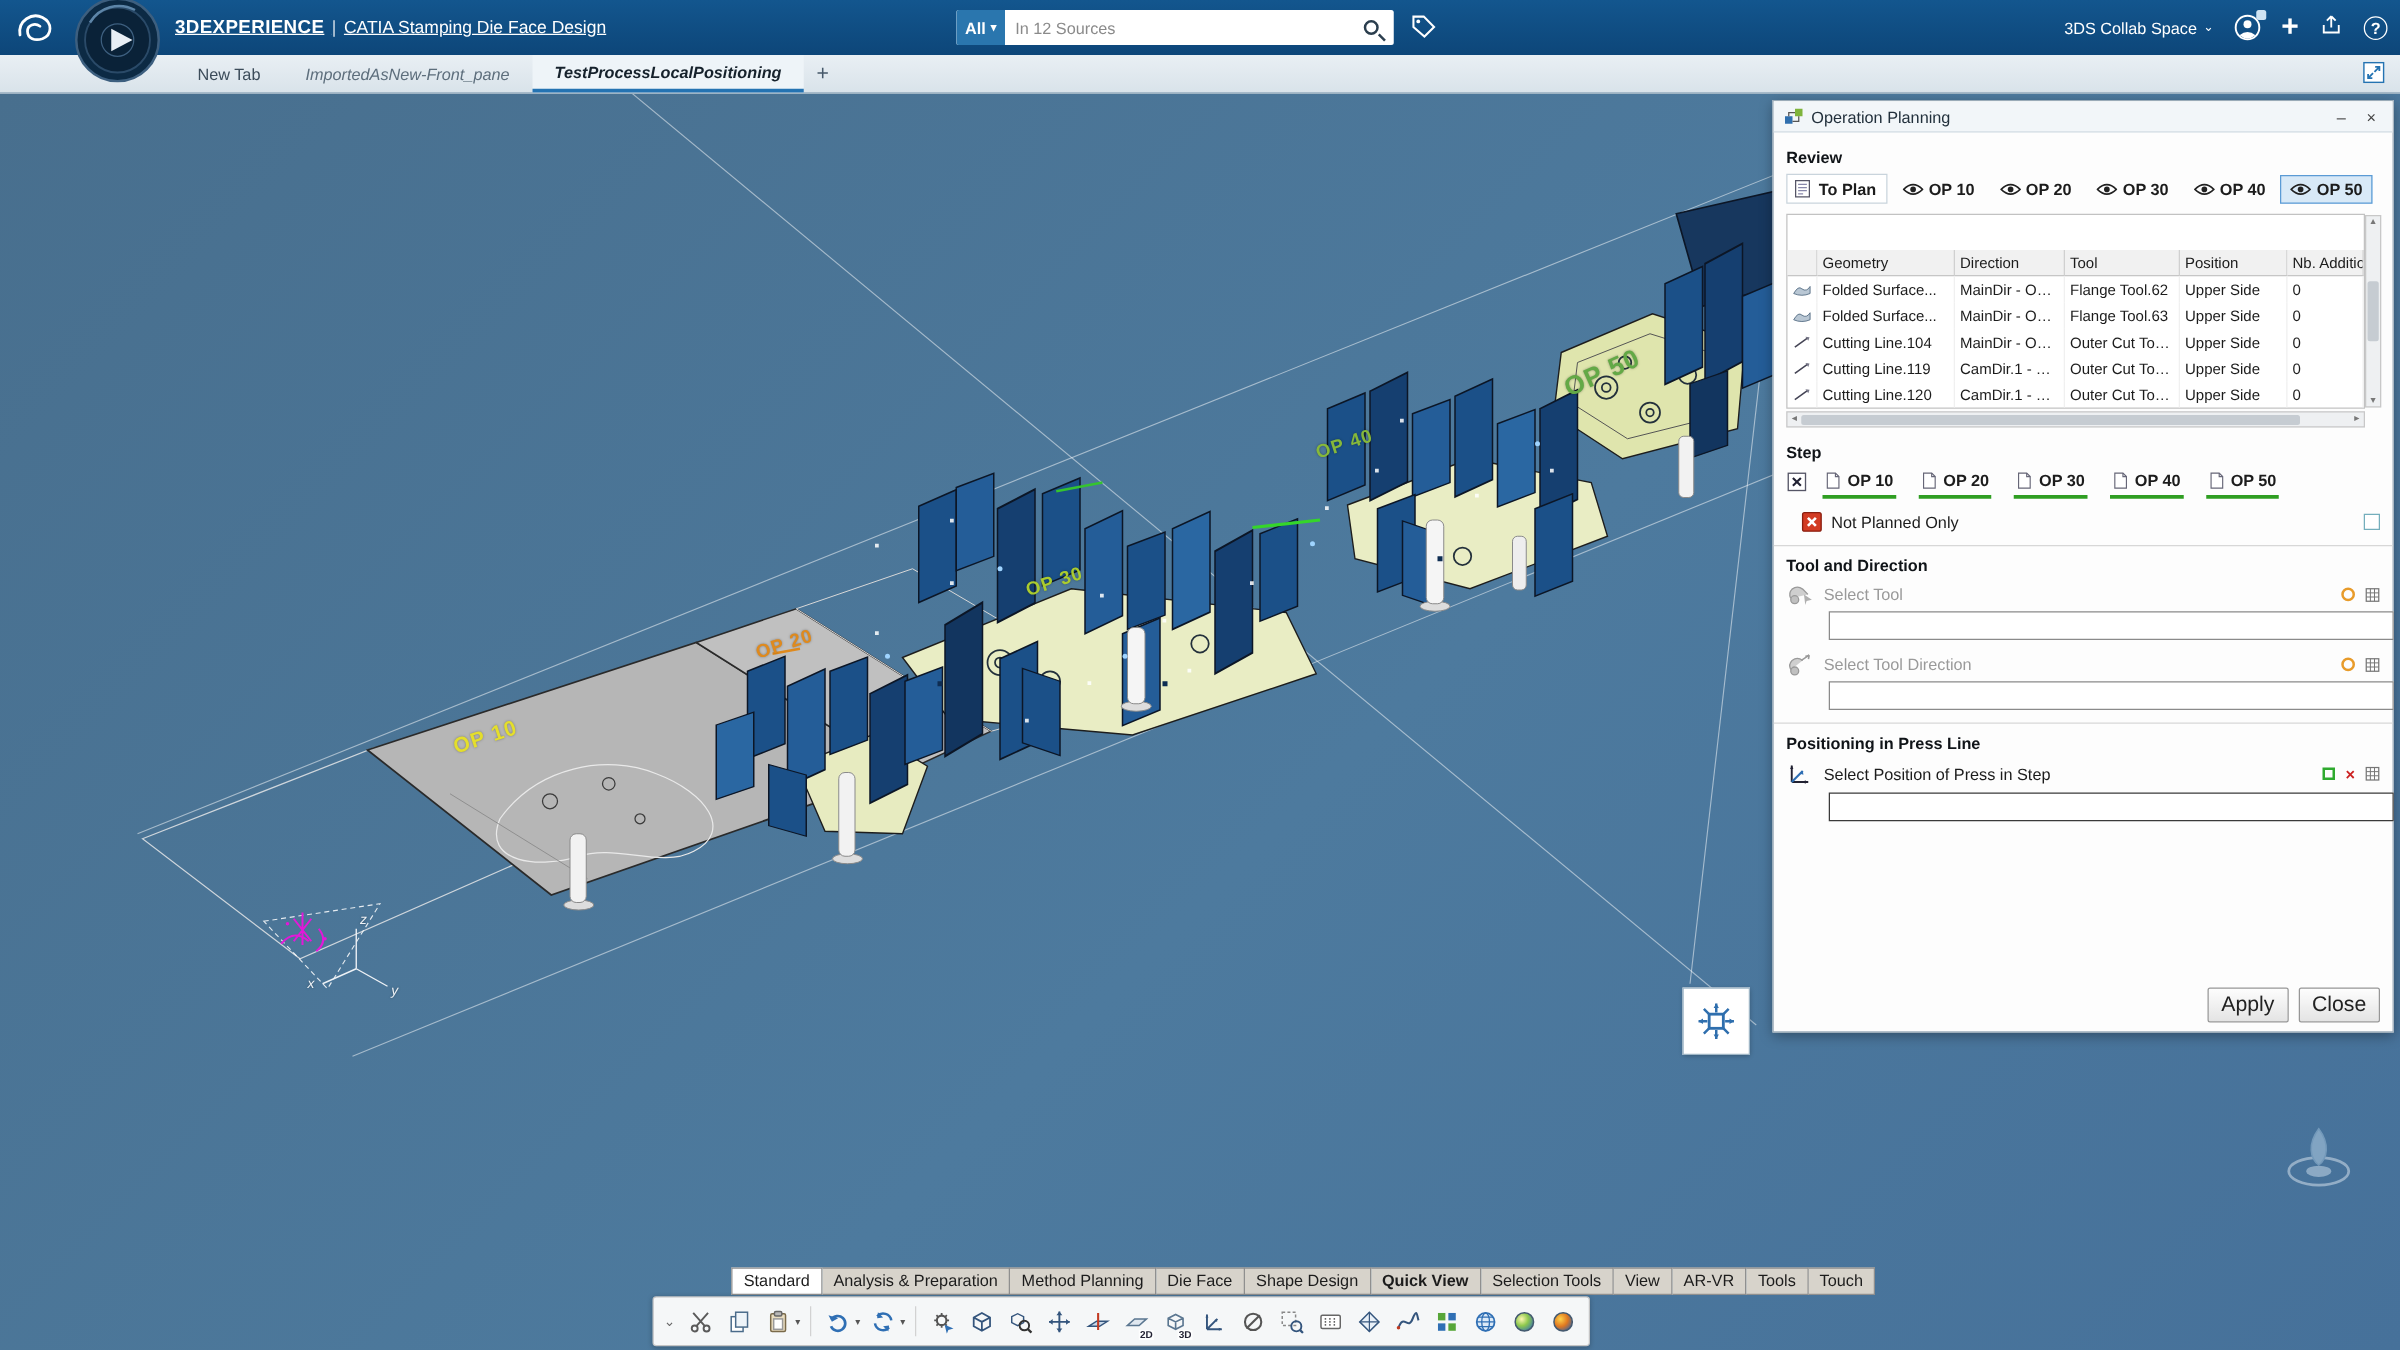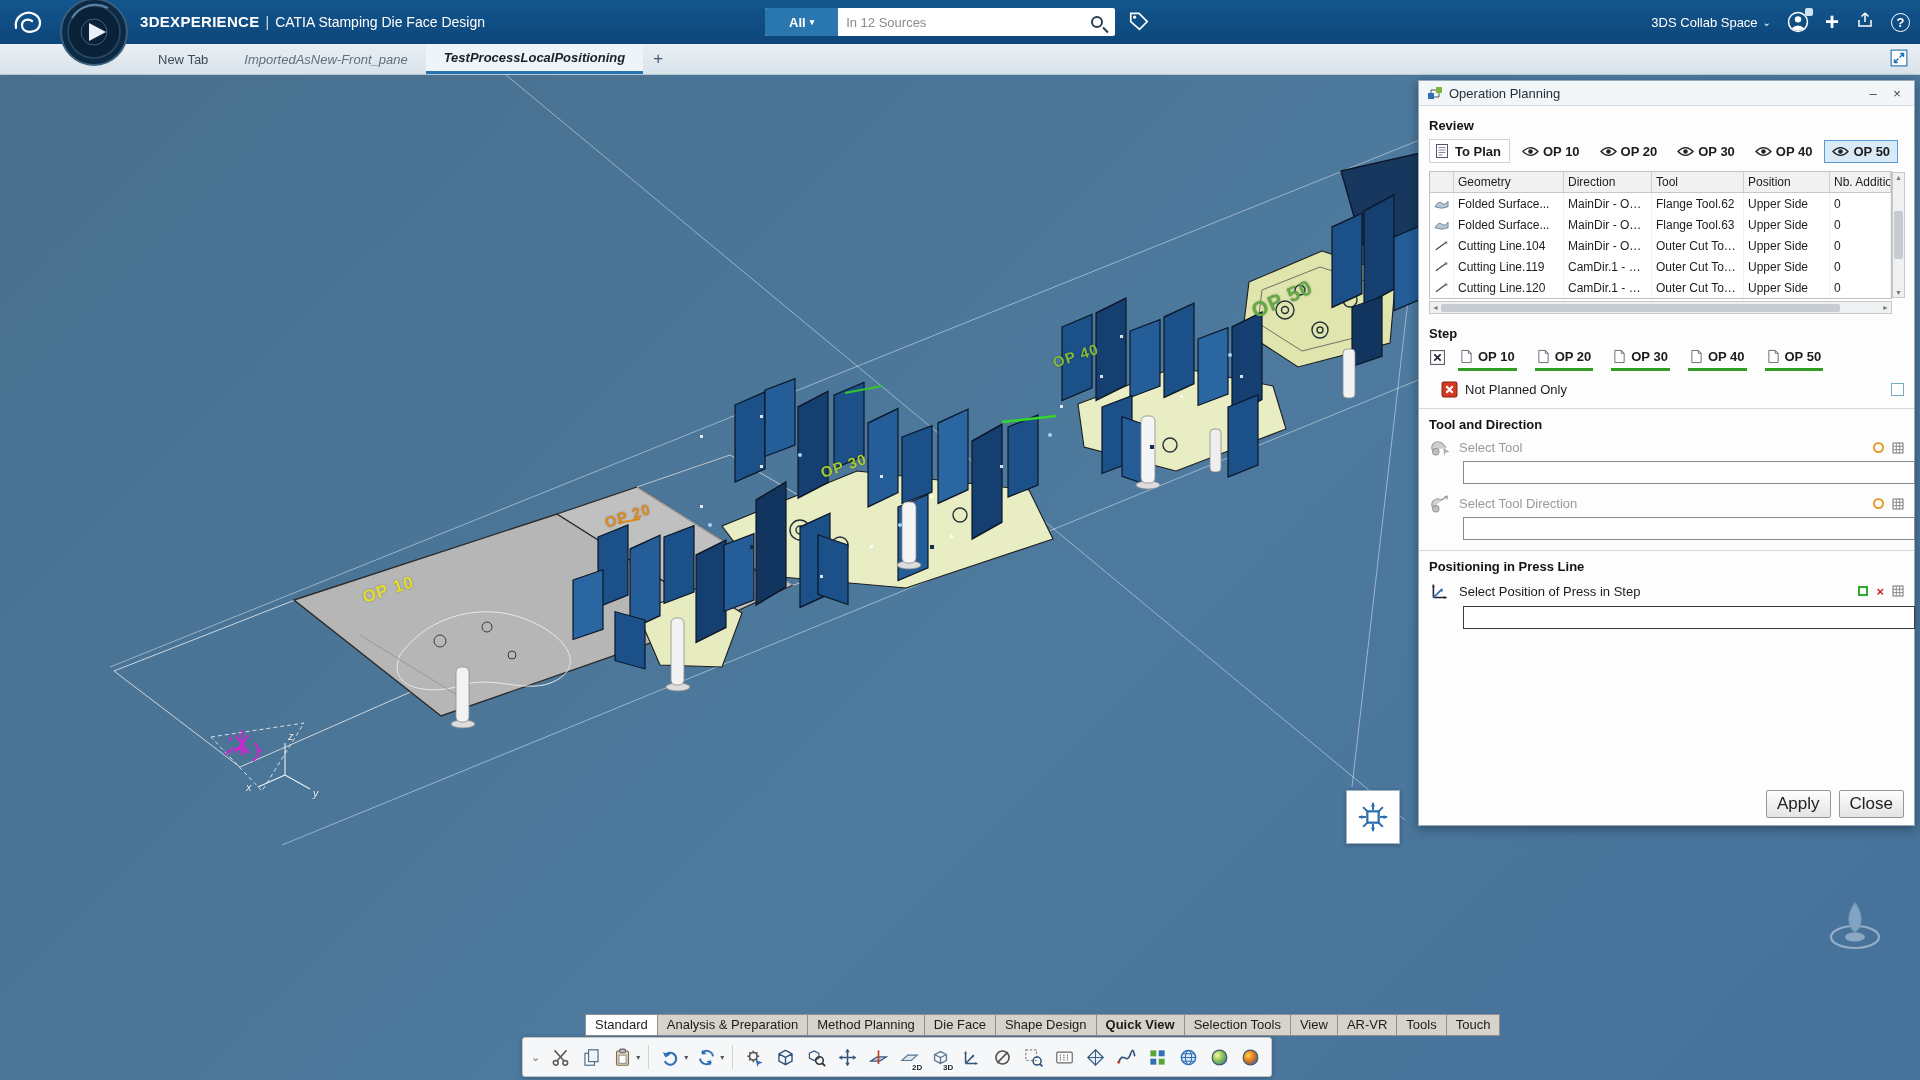--- a/index.html
+++ b/index.html
@@ -11,7 +11,7 @@
     background:linear-gradient(#13568e,#0d4679); color:#fff; z-index:50; }
   .logo-swirl { position:absolute; left:12px; top:6px; }
   .compass-emblem { position:absolute; left:60px; top:-2px; z-index:60; cursor:pointer; }
-  .brand { position:absolute; left:140px; top:13px; font-size:14px; white-space:nowrap; }
+  .brand { position:absolute; left:140px; top:13px; font-size:14px; white-space:nowrap;text-decoration:underline; }
   .brand b { font-size:15px; letter-spacing:.3px; }
   .brand .sep { margin:0 6px; opacity:.8; }
   .searchbox { position:absolute; left:765px; top:8px; width:350px; height:28px;

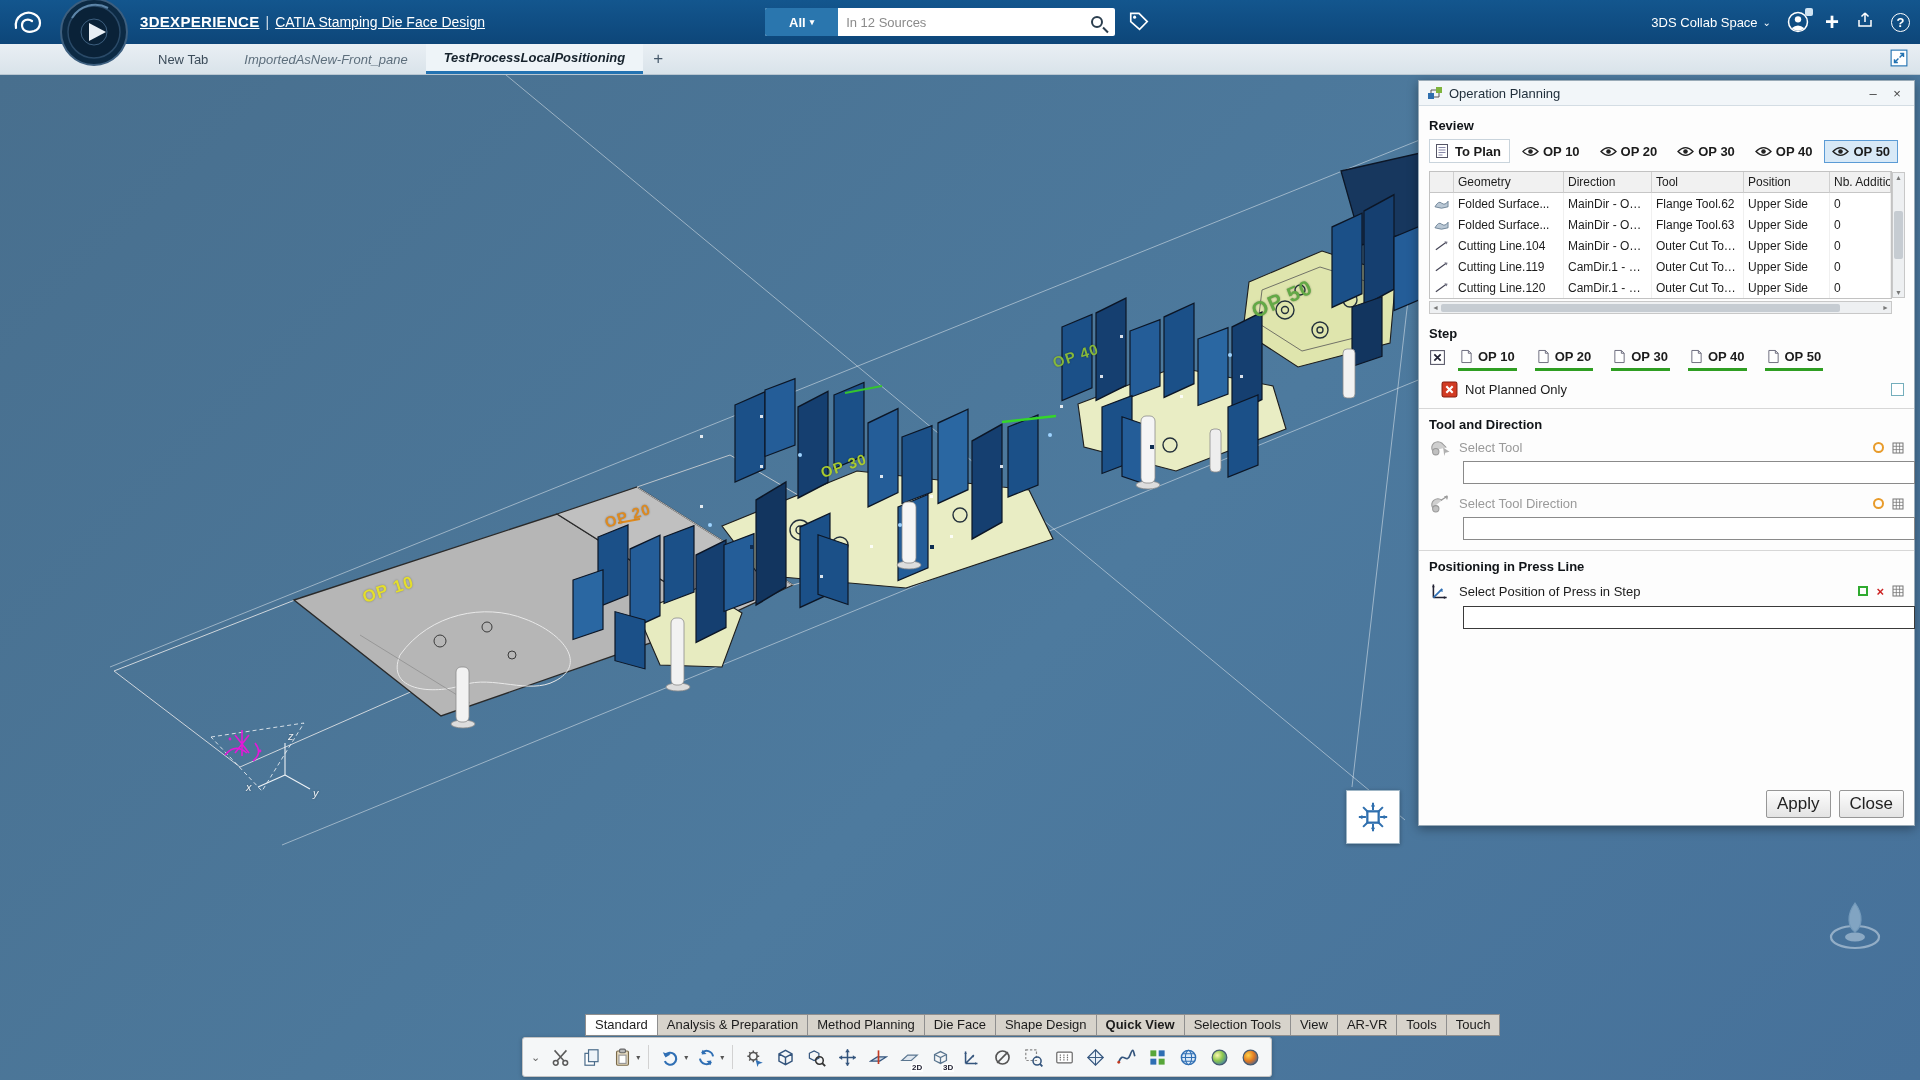--- a/index.html
+++ b/index.html
@@ -17,7 +17,7 @@
   .searchbox { position:absolute; left:765px; top:8px; width:350px; height:28px;
     background:#fff; border-radius:2px; display:flex; align-items:center; overflow:hidden; }
   .sfilter { background:#2a76ae; color:#fff; height:100%; display:flex; align-items:center;
-    padding:0 24px; font-size:13px; font-weight:bold; gap:4px; cursor:pointer; }
+    padding:0 7px; font-size:13px; font-weight:bold; gap:4px; cursor:pointer; }
   .sfilter .caret { font-size:9px; }
   .searchbox input { flex:1; border:none; outline:none; font-size:13px; color:#6d28d9;
     padding:0 8px; font-family:Liberation Sans, sans-serif; }

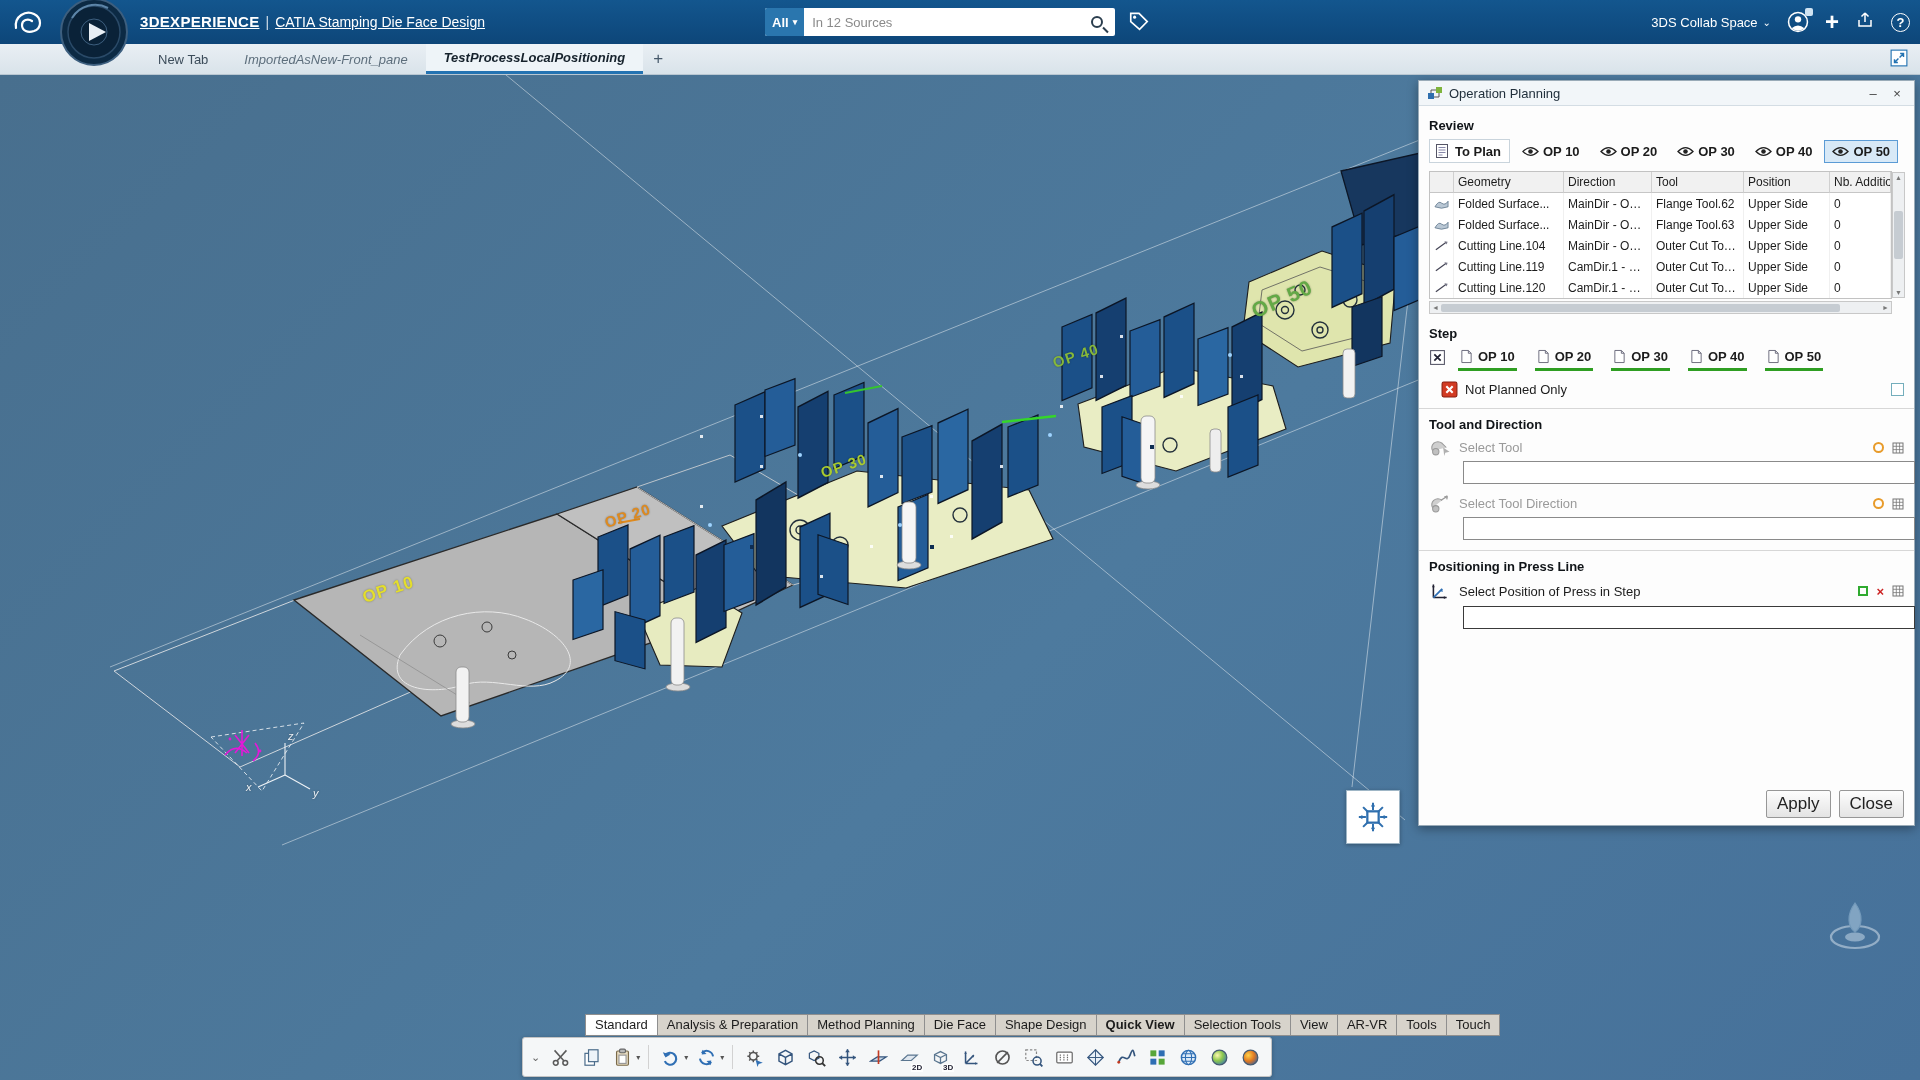--- a/index.html
+++ b/index.html
@@ -86,7 +86,7 @@
   .tblwrap { position:relative; border:1px solid #c2c2c2; background:#fff; }
   .tbl { display:grid; grid-template-columns:24px 110px 88px 92px 86px 61px; }
   .th { background:#f1f1f1; border-right:1px solid #d0d0d0; border-bottom:1px solid #c6c6c6;
-    font-size:12px; padding:3px 4px; white-space:nowrap; overflow:hidden; cursor:pointer; }
+    font-size:12px; padding:3px 4px; white-space:nowrap; overflow:hidden; cursor:pointer;margin-top:28px; }
   .td { font-size:12px; padding:4px 4px 3px 4px; border-right:1px solid #f0f0f0;
     white-space:nowrap; overflow:hidden; text-overflow:ellipsis; }
   .trow { display:contents; cursor:pointer; }

